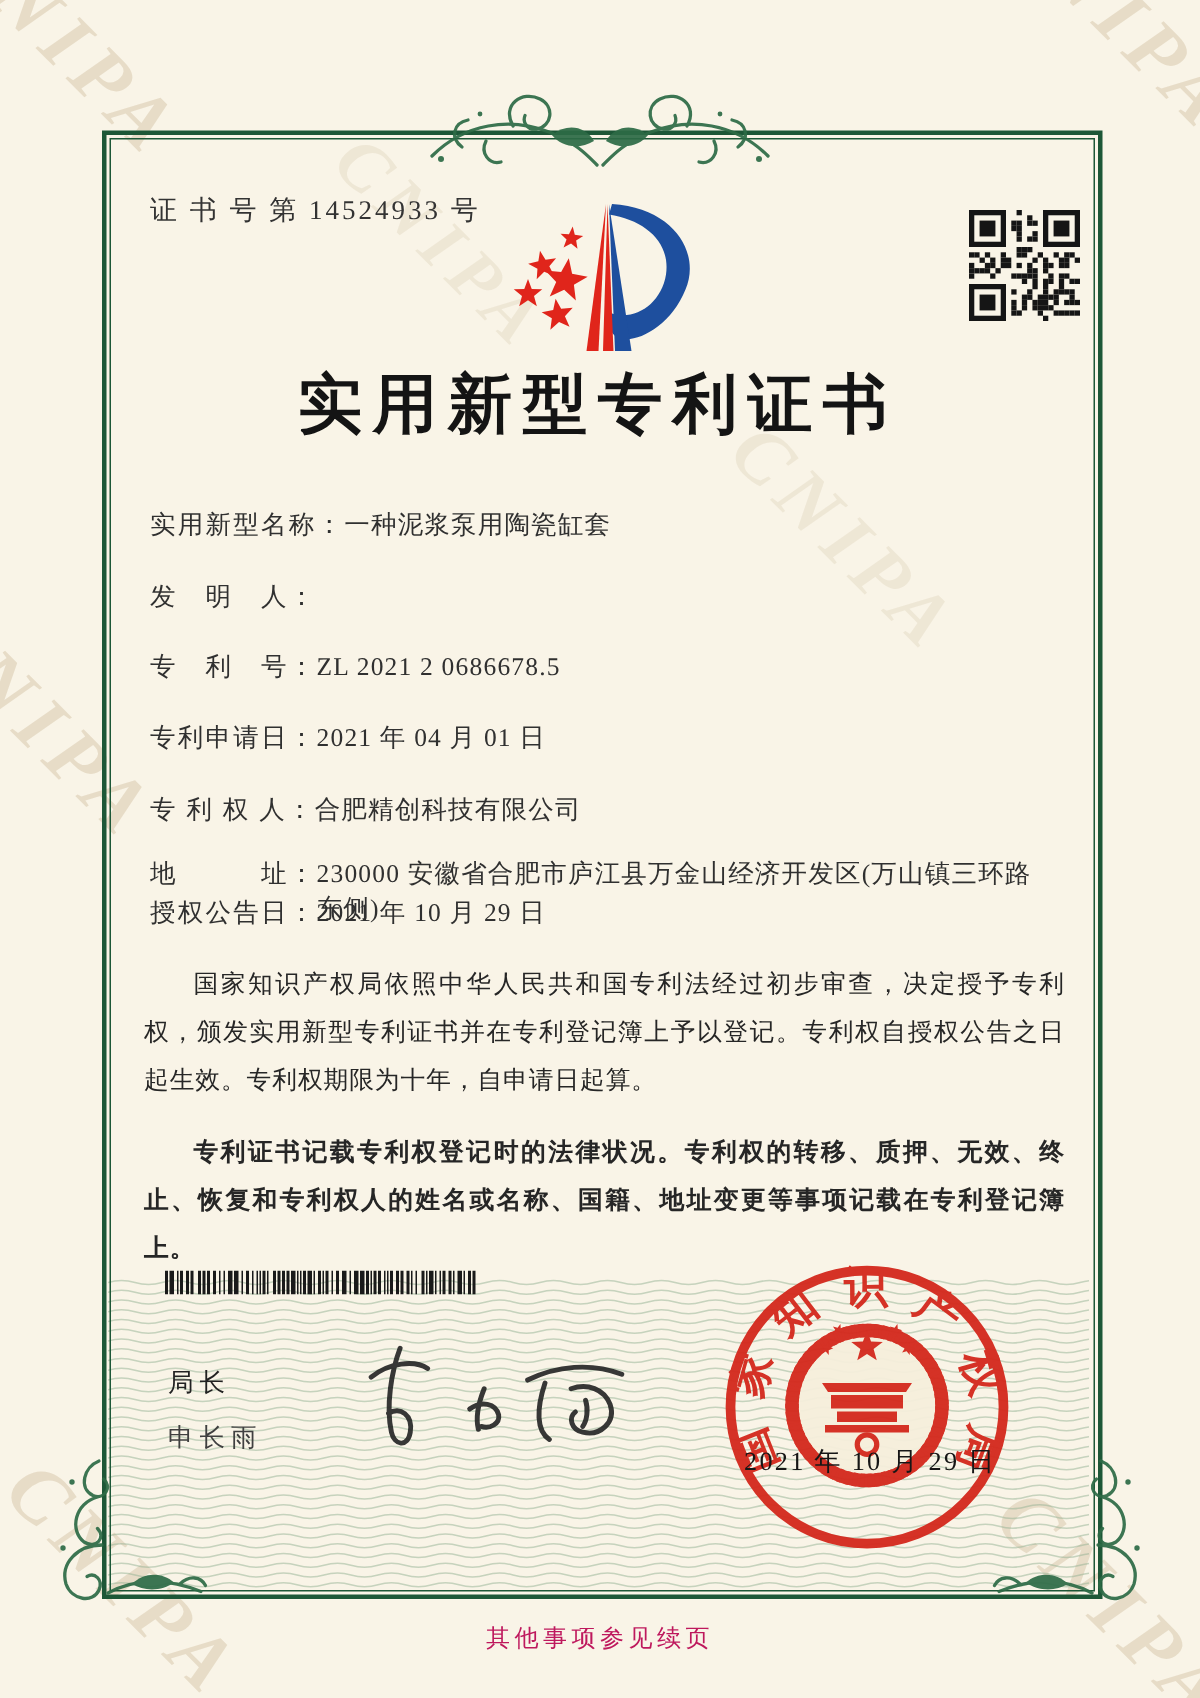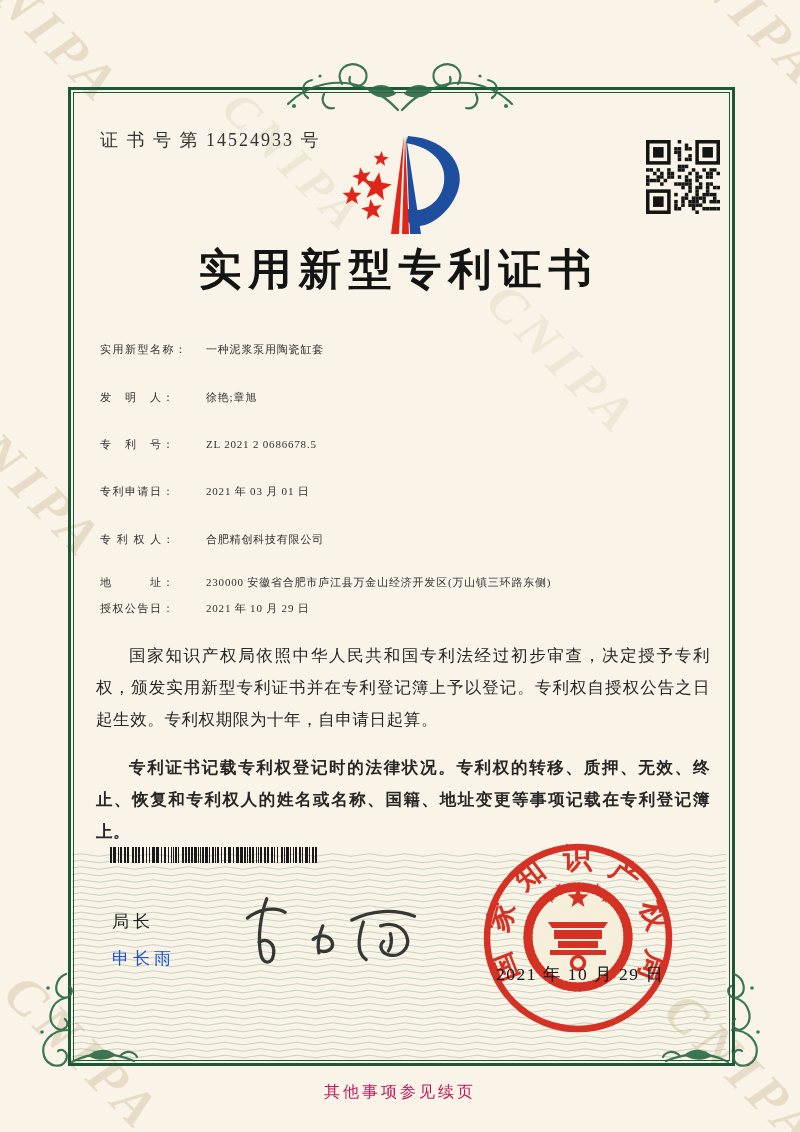--- a/index.html
+++ b/index.html
@@ -26,7 +26,7 @@
   #cert-no{left:100px;top:128px;font-size:18px;letter-spacing:2px;color:#333;}
   #title{left:68px;top:241px;width:661px;text-align:center;font-size:43px;font-weight:bold;letter-spacing:7px;color:#141414;}
 
-  .frow{position:absolute;left:100px;width:600px;display:flex;font-size:11px;line-height:23px;color:#303030;z-index:3;}
+  .frow{position:absolute;left:100px;width:600px;display:flex;font-size:17px;line-height:23px;color:#303030;z-index:3;}
   .flabel{flex:0 0 106px;letter-spacing:1.5px;white-space:nowrap;}
   .fvalue{flex:1;letter-spacing:0.8px;}
   .pair2{position:absolute;left:285px;top:0;white-space:nowrap;}

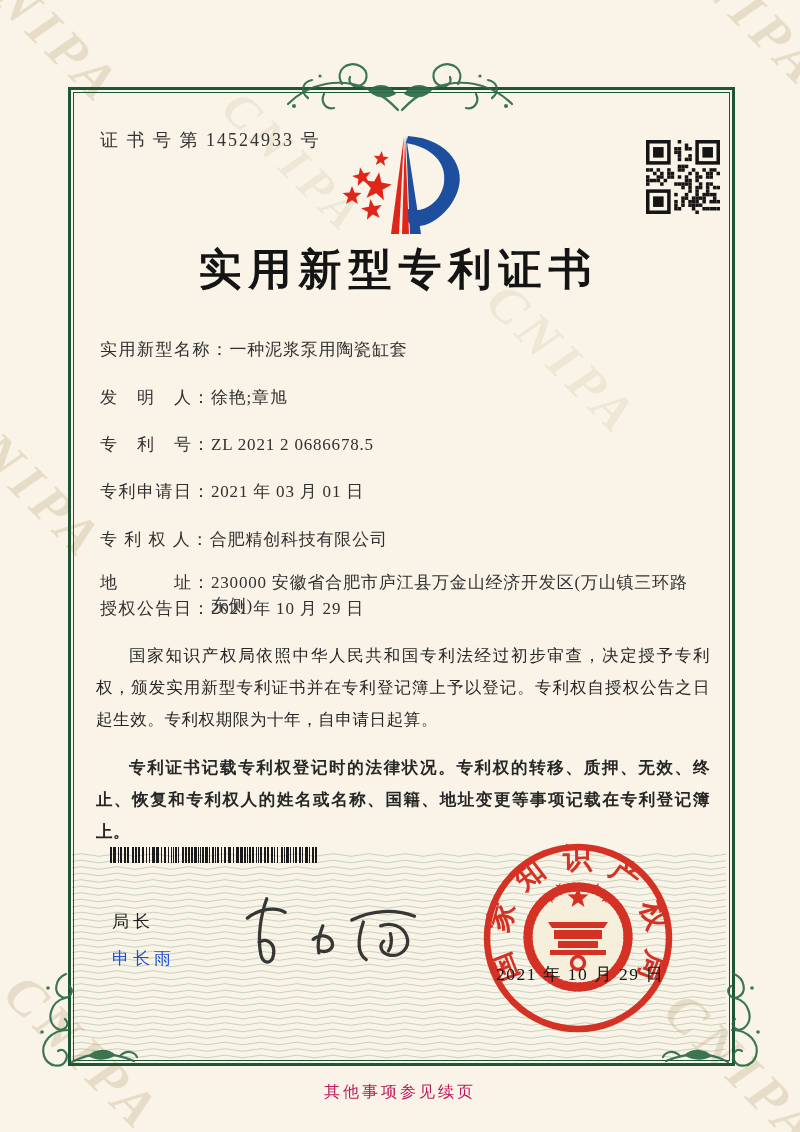--- a/index.html
+++ b/index.html
@@ -288,7 +288,6 @@
   </div>
   <div class="frow" style="top:386px;">
     <span class="flabel">发　明　人：</span>
-    <span class="fvalue">徐艳;章旭</span>
   </div>
   <div class="frow" style="top:433px;">
     <span class="flabel">专　利　号：</span>

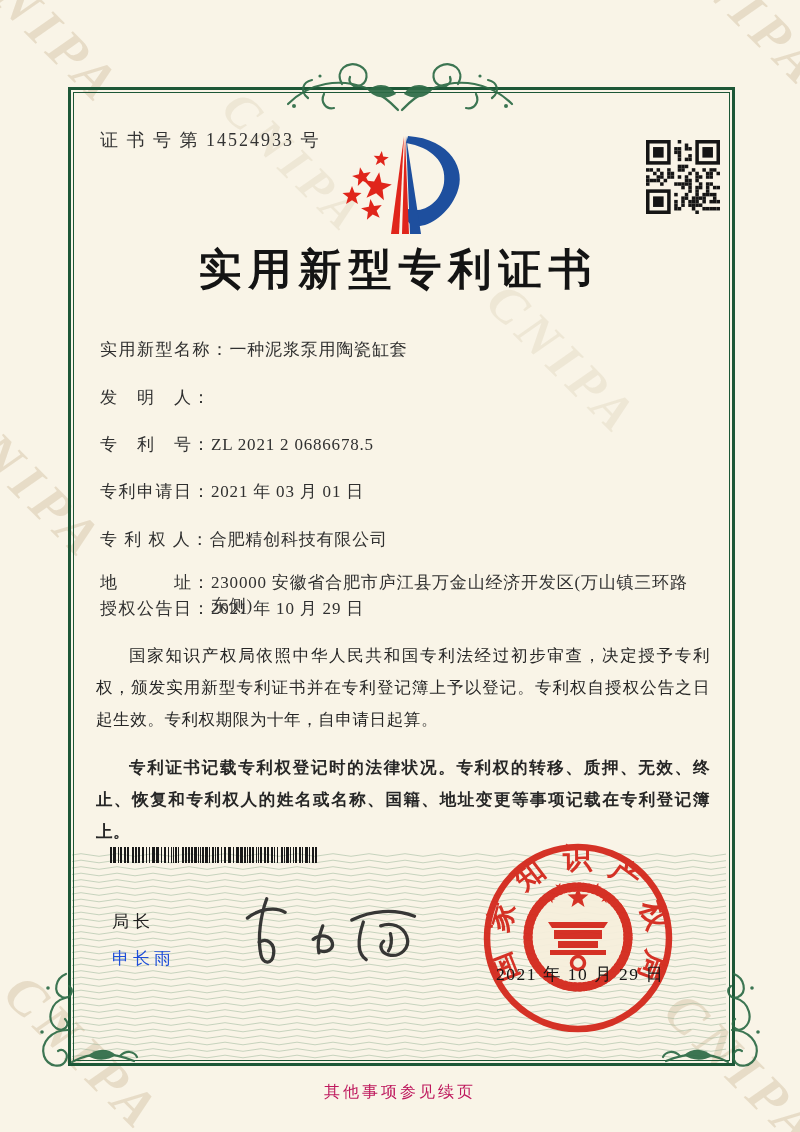--- a/index.html
+++ b/index.html
@@ -295,7 +295,7 @@
   </div>
   <div class="frow" style="top:480px;">
     <span class="flabel">专利申请日：</span>
-    <span class="fvalue">2021 年 03 月 01 日</span>
+    <span class="fvalue">2021 年 04 月 01 日</span>
   </div>
   <div class="frow" style="top:528px;">
     <span class="flabel">专 利 权 人：</span>

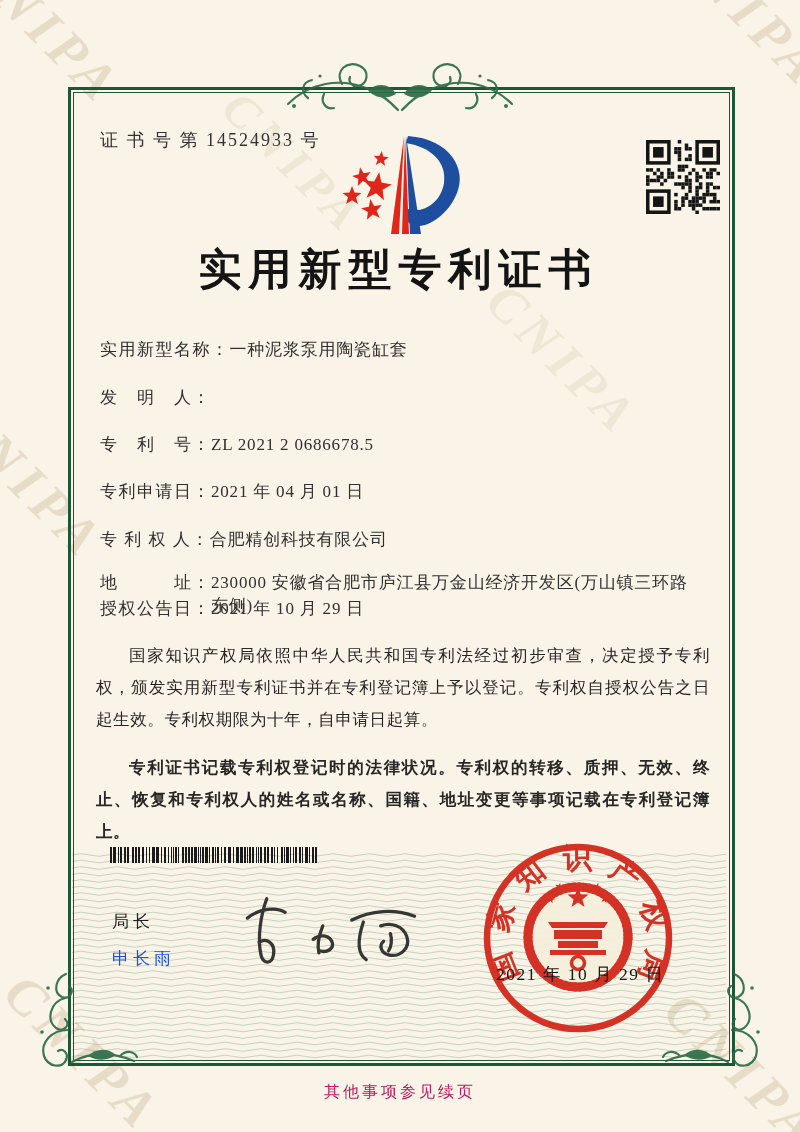--- a/index.html
+++ b/index.html
@@ -38,7 +38,7 @@
   #barcode{position:absolute;left:110px;top:847px;z-index:3;}
 
   #sig-title{left:112px;top:910px;font-family:"Liberation Sans","DejaVu Sans",sans-serif;font-size:17px;letter-spacing:4px;color:#222;}
-  #sig-name{left:112px;top:947px;font-family:"Liberation Sans","DejaVu Sans",sans-serif;font-size:17px;letter-spacing:4px;color:#1d4ed8;}
+  #sig-name{left:112px;top:947px;font-family:"Liberation Sans","DejaVu Sans",sans-serif;font-size:17px;letter-spacing:4px;color:#404040;}
   #signature{position:absolute;left:233px;top:893px;z-index:3;}
 
   #seal{position:absolute;left:478px;top:838px;z-index:4;opacity:0.95;}

